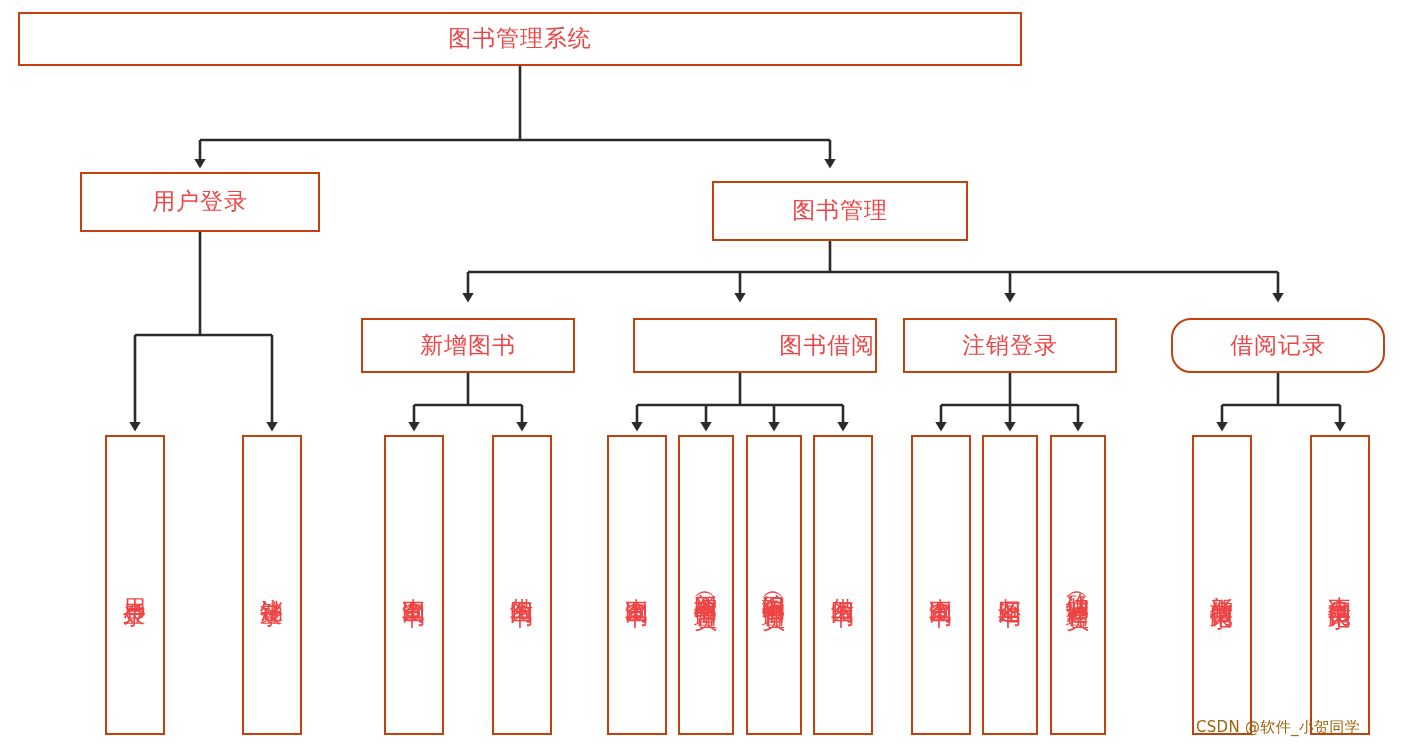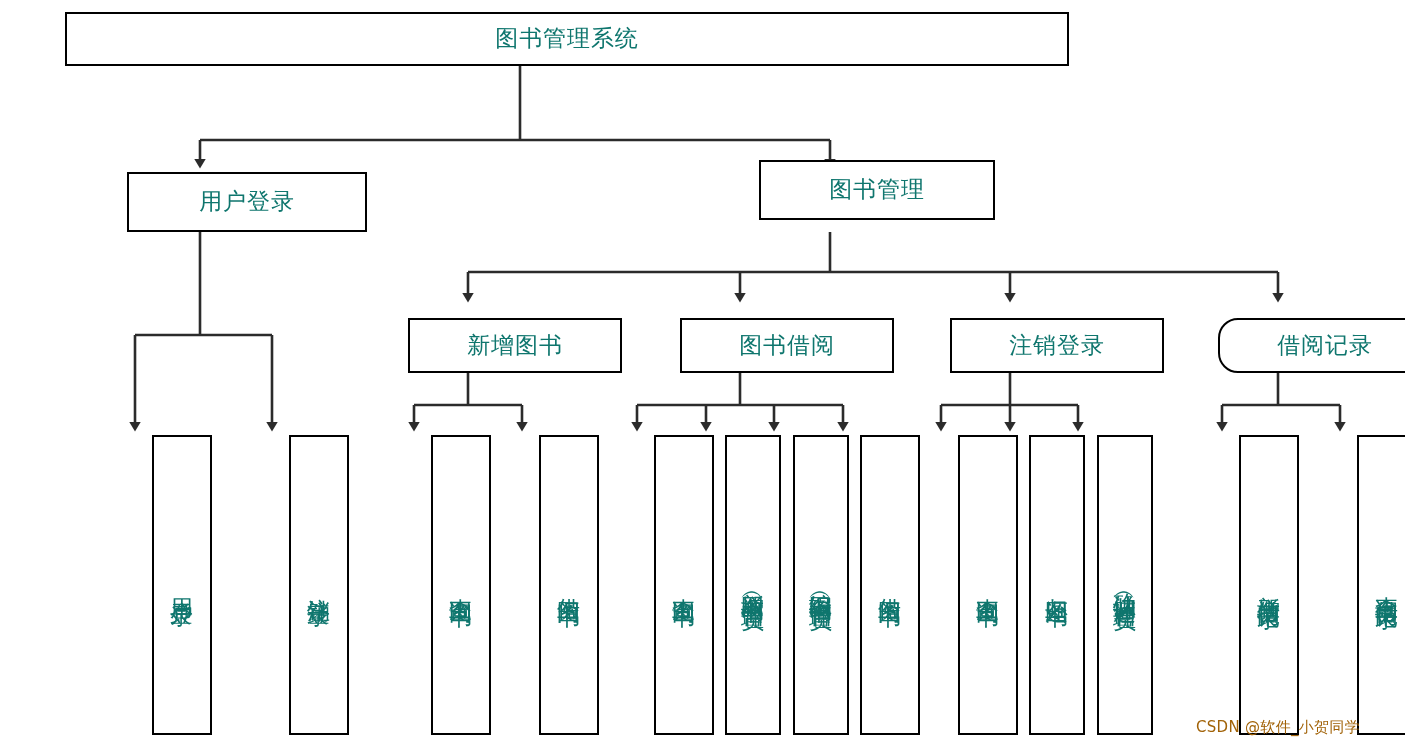--- a/index.html
+++ b/index.html
@@ -28,14 +28,13 @@
   .node {
     position: absolute;
     box-sizing: border-box;
-    border: 2px solid #000000;
+    border: 2px solid #c2410c;
     background: #ffffff;
     display: flex;
     align-items: center;
     justify-content: center;
-    color: #0f766e;
+    color: #ef4444;
     z-index: 2;
-    margin-left: 47px;
   }
   .node .label {
     display: block;

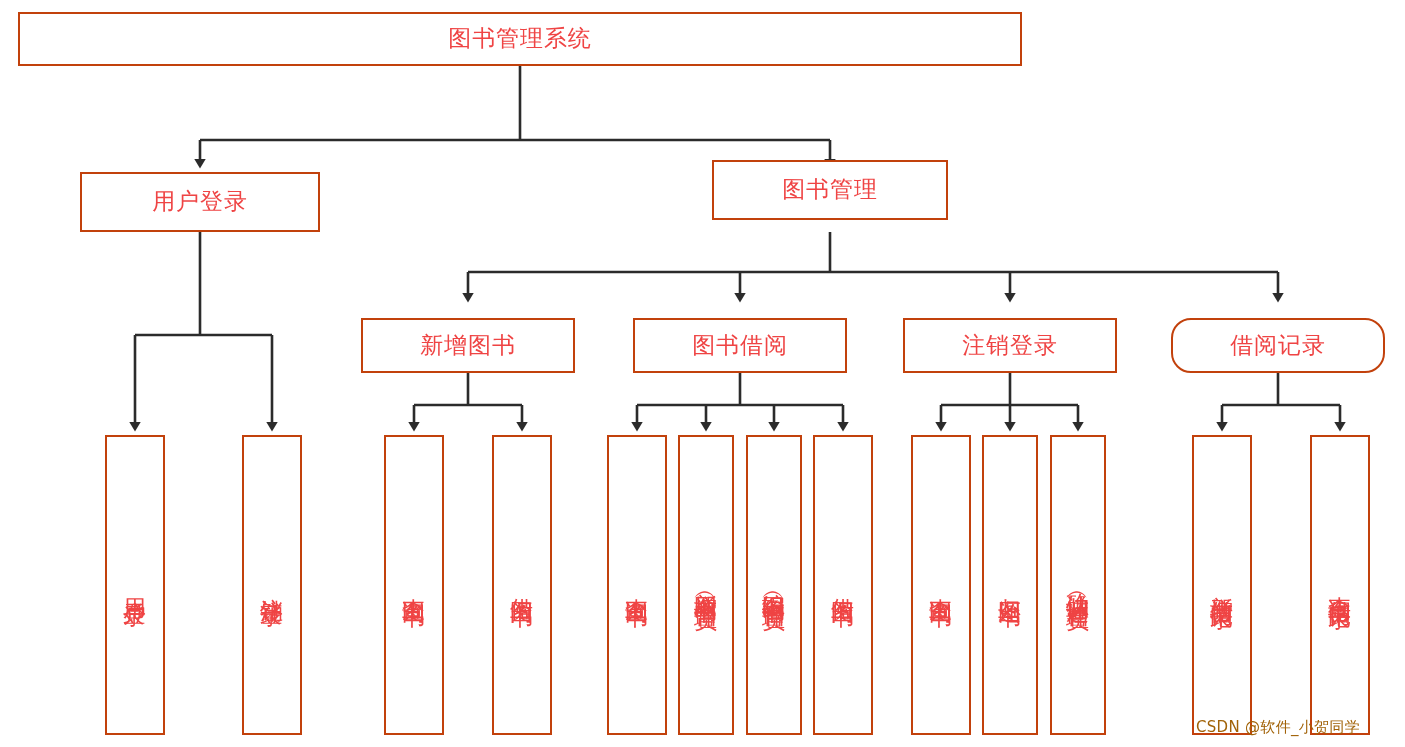--- a/index.html
+++ b/index.html
@@ -136,7 +136,7 @@
     <span class="label">用户登录</span>
   </div>
 
-  <div class="node horiz" style="left:712px; top:160px; width:236px; height:60px;">
+  <div class="node horiz" style="left:712px; top:181px; width:256px; height:60px;">
     <span class="label">图书管理</span>
   </div>
 

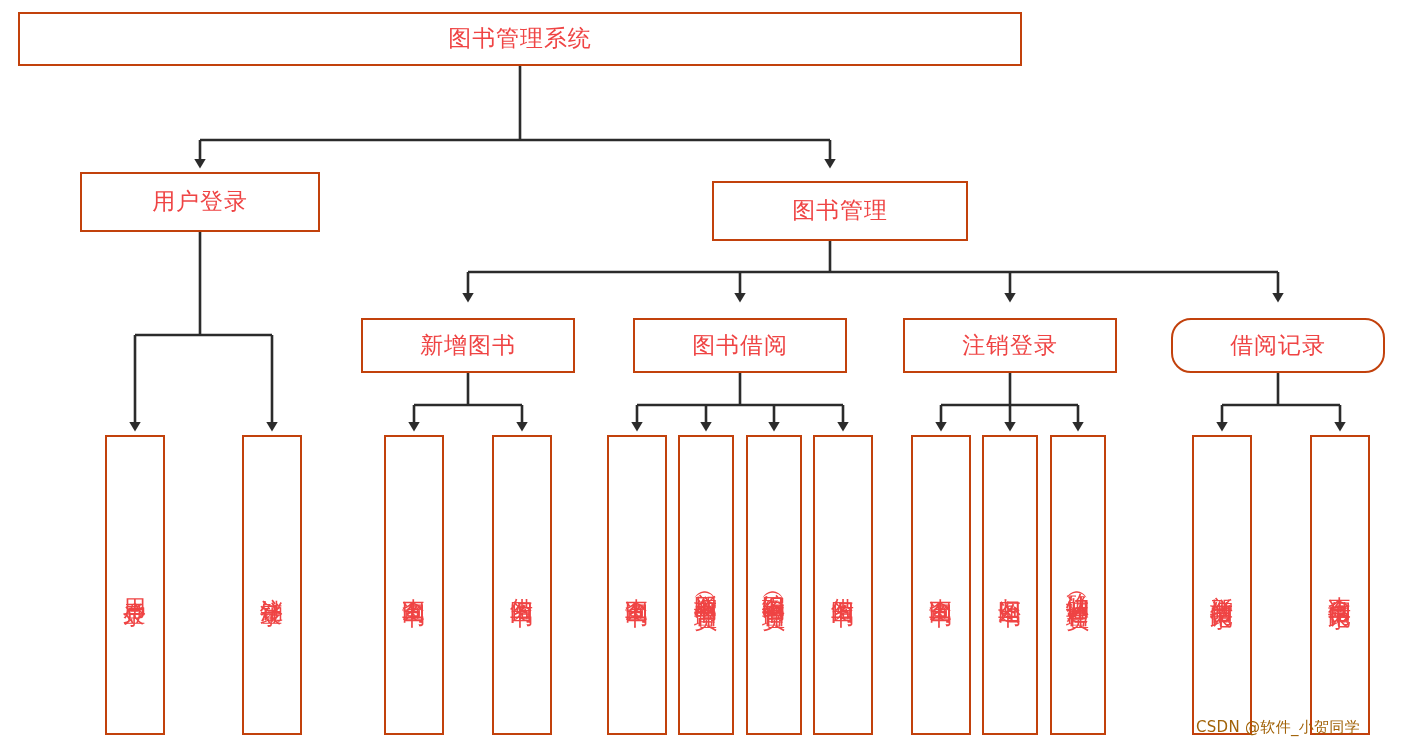--- a/index.html
+++ b/index.html
@@ -144,7 +144,7 @@
     <span class="label">新增图书</span>
   </div>
 
-  <div class="node horiz" style="left:633px; top:318px; width:214px; height:55px;">
+  <div class="node horiz" style="left:633px; top:318px; width:244px; height:55px;justify-content:flex-end;">
     <span class="label">图书借阅</span>
   </div>
 

